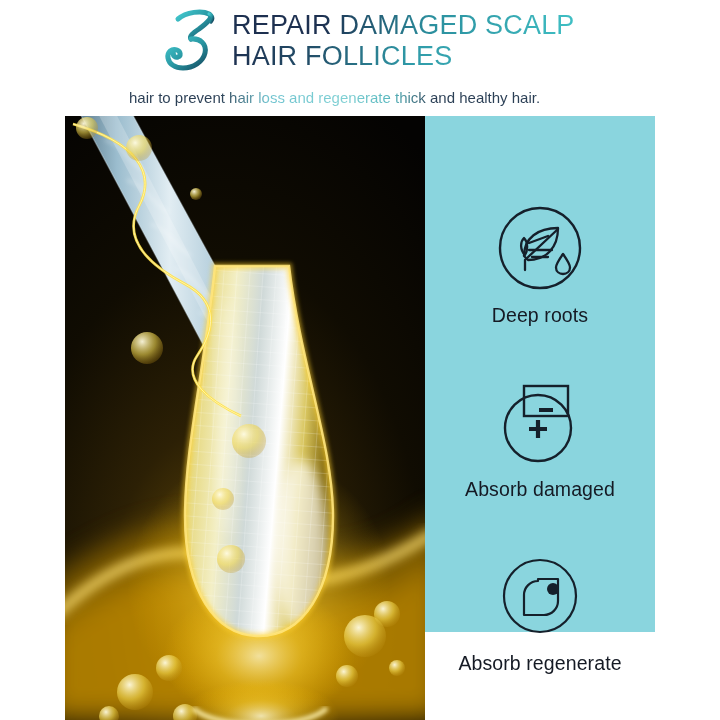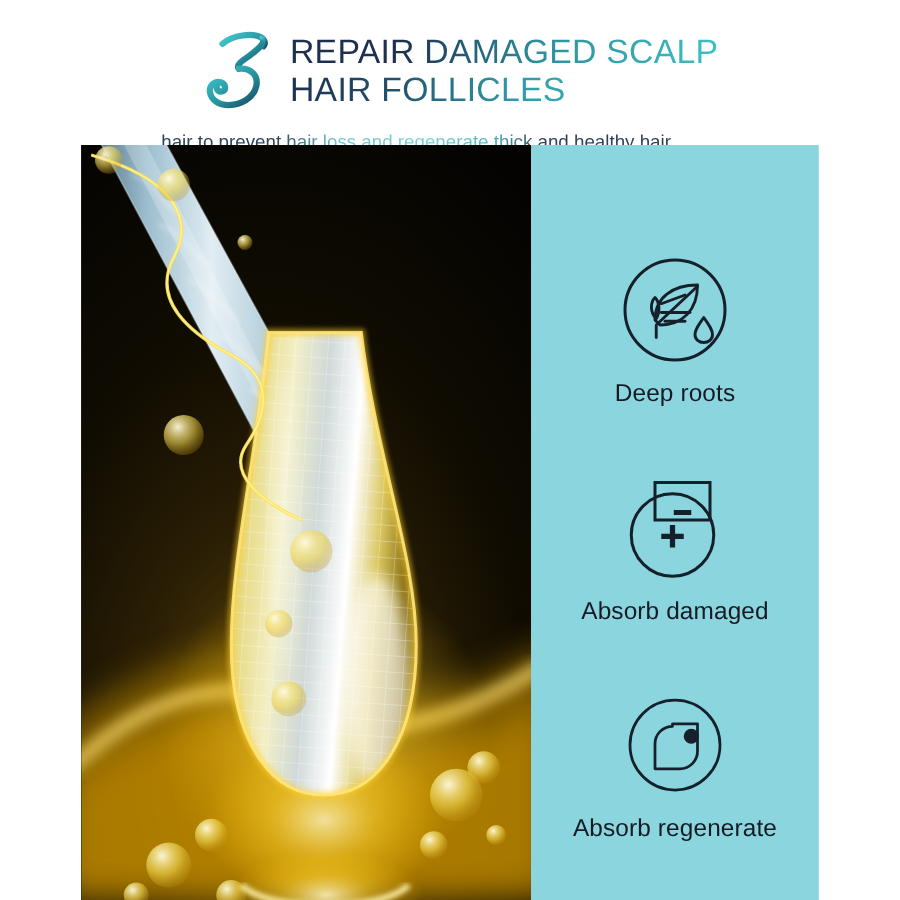--- a/index.html
+++ b/index.html
@@ -18,7 +18,7 @@
   
   #header {
     position: absolute;
-    left: 0; top: 16px;
+    left: 0; top: 0;
     width: 720px;
     height: 136px;
     background: #ffffff;

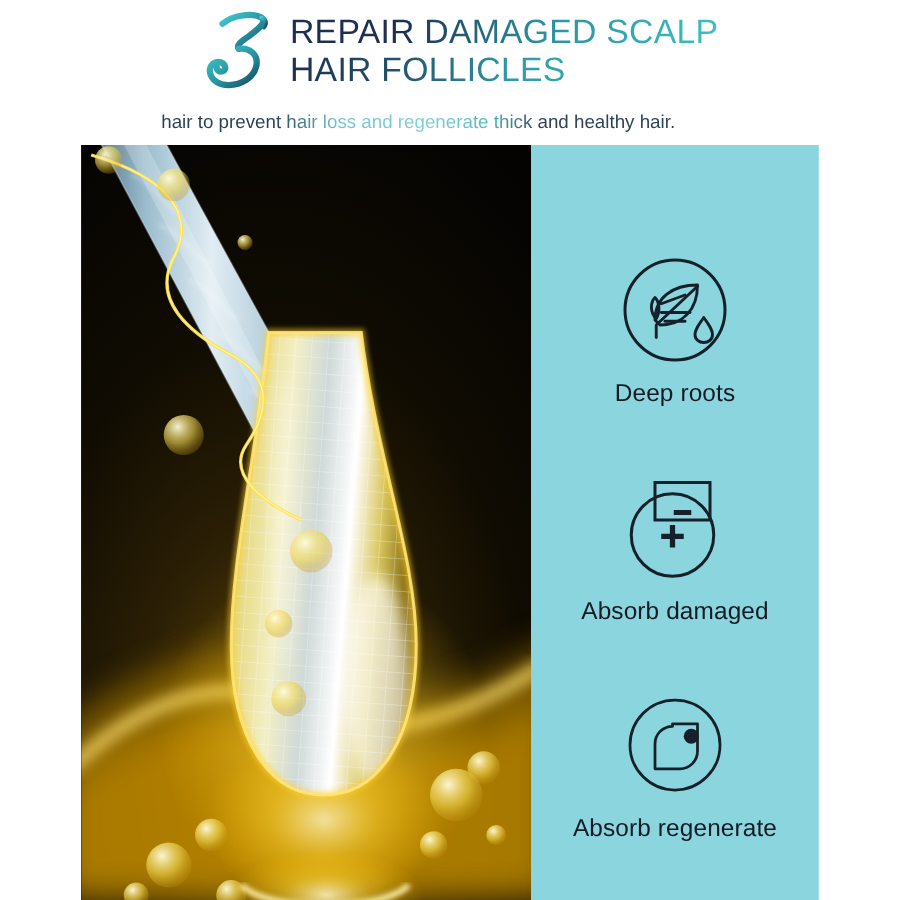--- a/index.html
+++ b/index.html
@@ -105,7 +105,7 @@
     left: 425px;
     top: 116px;
     width: 230px;
-    height: 604px;
+    height: 516px;
     background: #8ad5de;
   }
 

